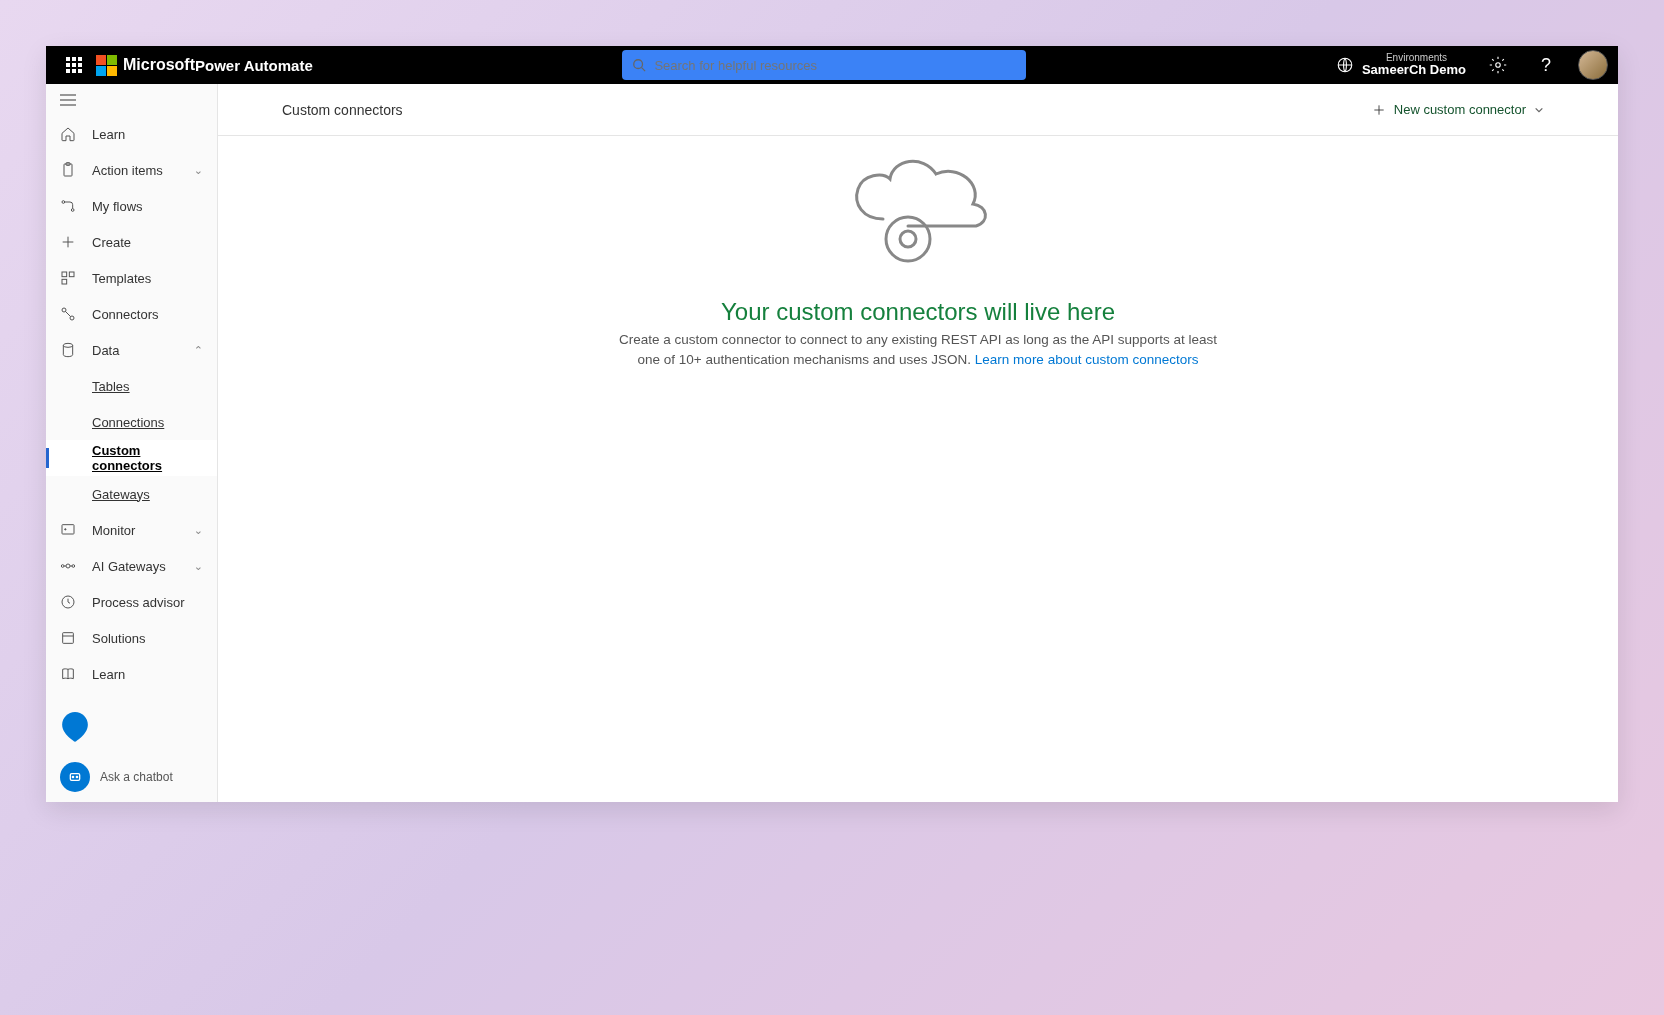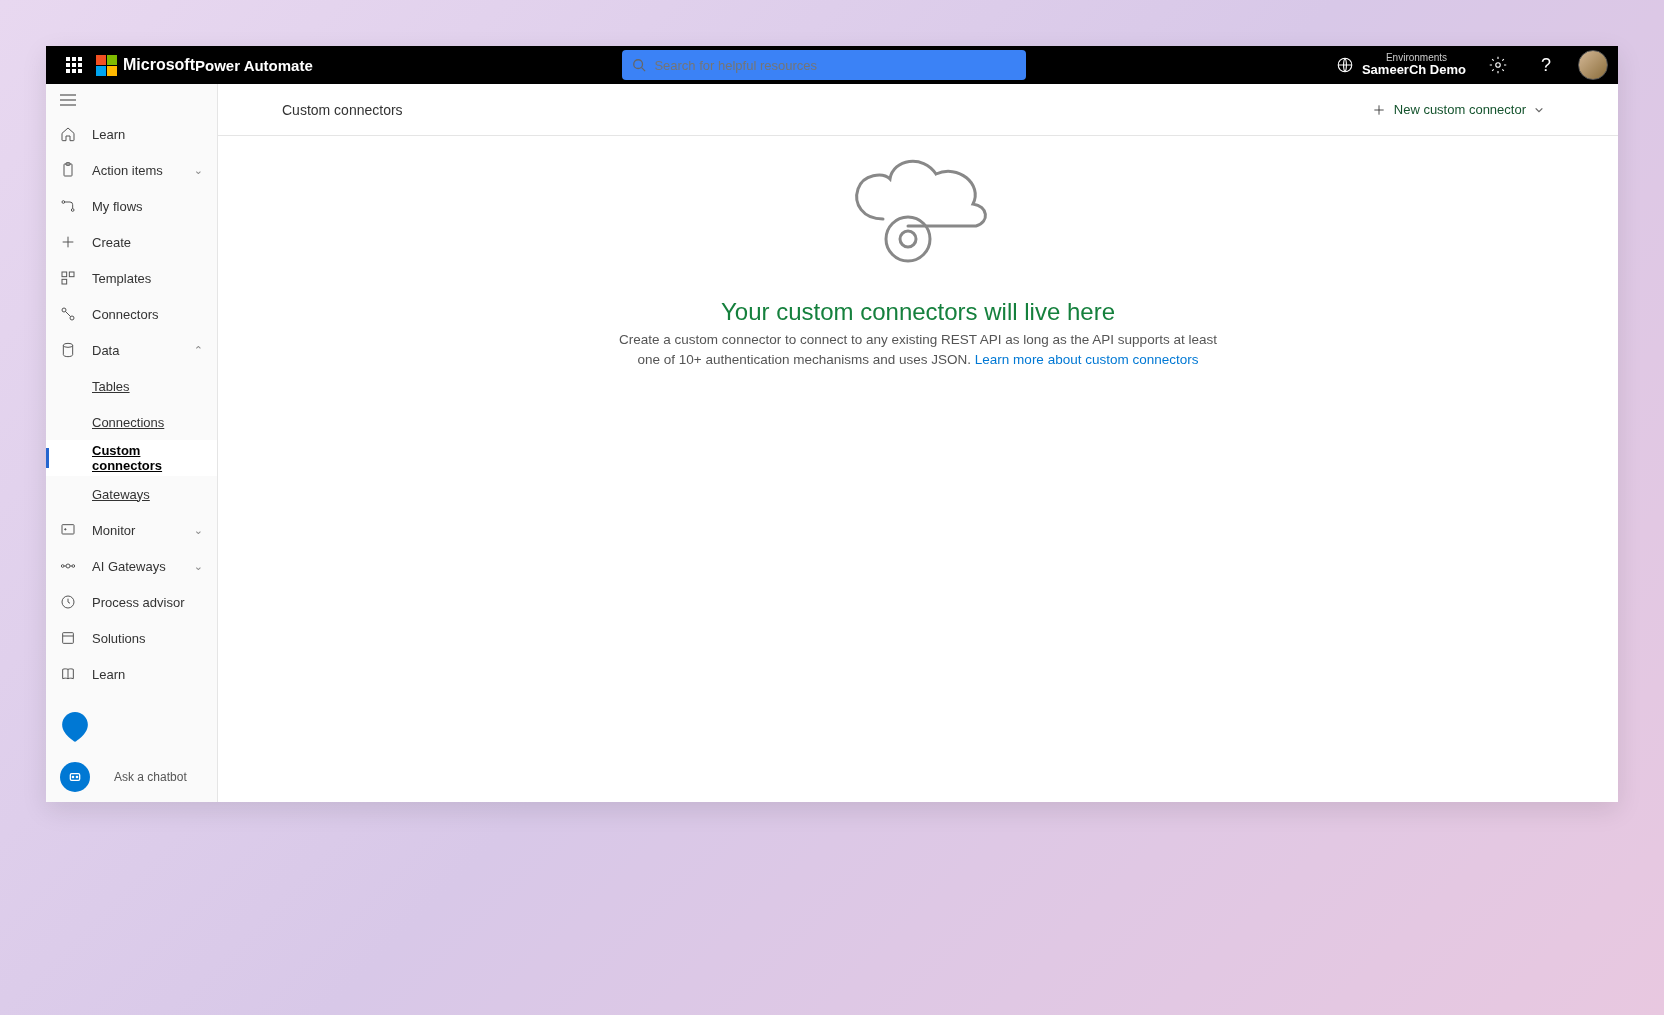--- a/index.html
+++ b/index.html
@@ -35,7 +35,7 @@
 .nav-sub { padding-left: 46px !important; text-decoration: underline; }
 .chev { margin-left: auto; color: #888; font-size: 11px; }
 .chat-bubble { position: absolute; left: 14px; bottom: 60px; width: 30px; height: 30px; }
-.chat-bot { display: flex; align-items: center; gap: 24px; padding: 10px 14px; cursor: pointer; }
+.chat-bot { display: flex; align-items: center; gap: 10px; padding: 10px 14px; cursor: pointer; }
 .chat-bot-icon { width: 30px; height: 30px; border-radius: 50%; background: #0078d4; display: flex; align-items: center; justify-content: center; color: #fff; }
 .chat-bot-text { font-size: 12px; color: #555; }
 .main { flex: 1; display: flex; flex-direction: column; background: #fff; }

